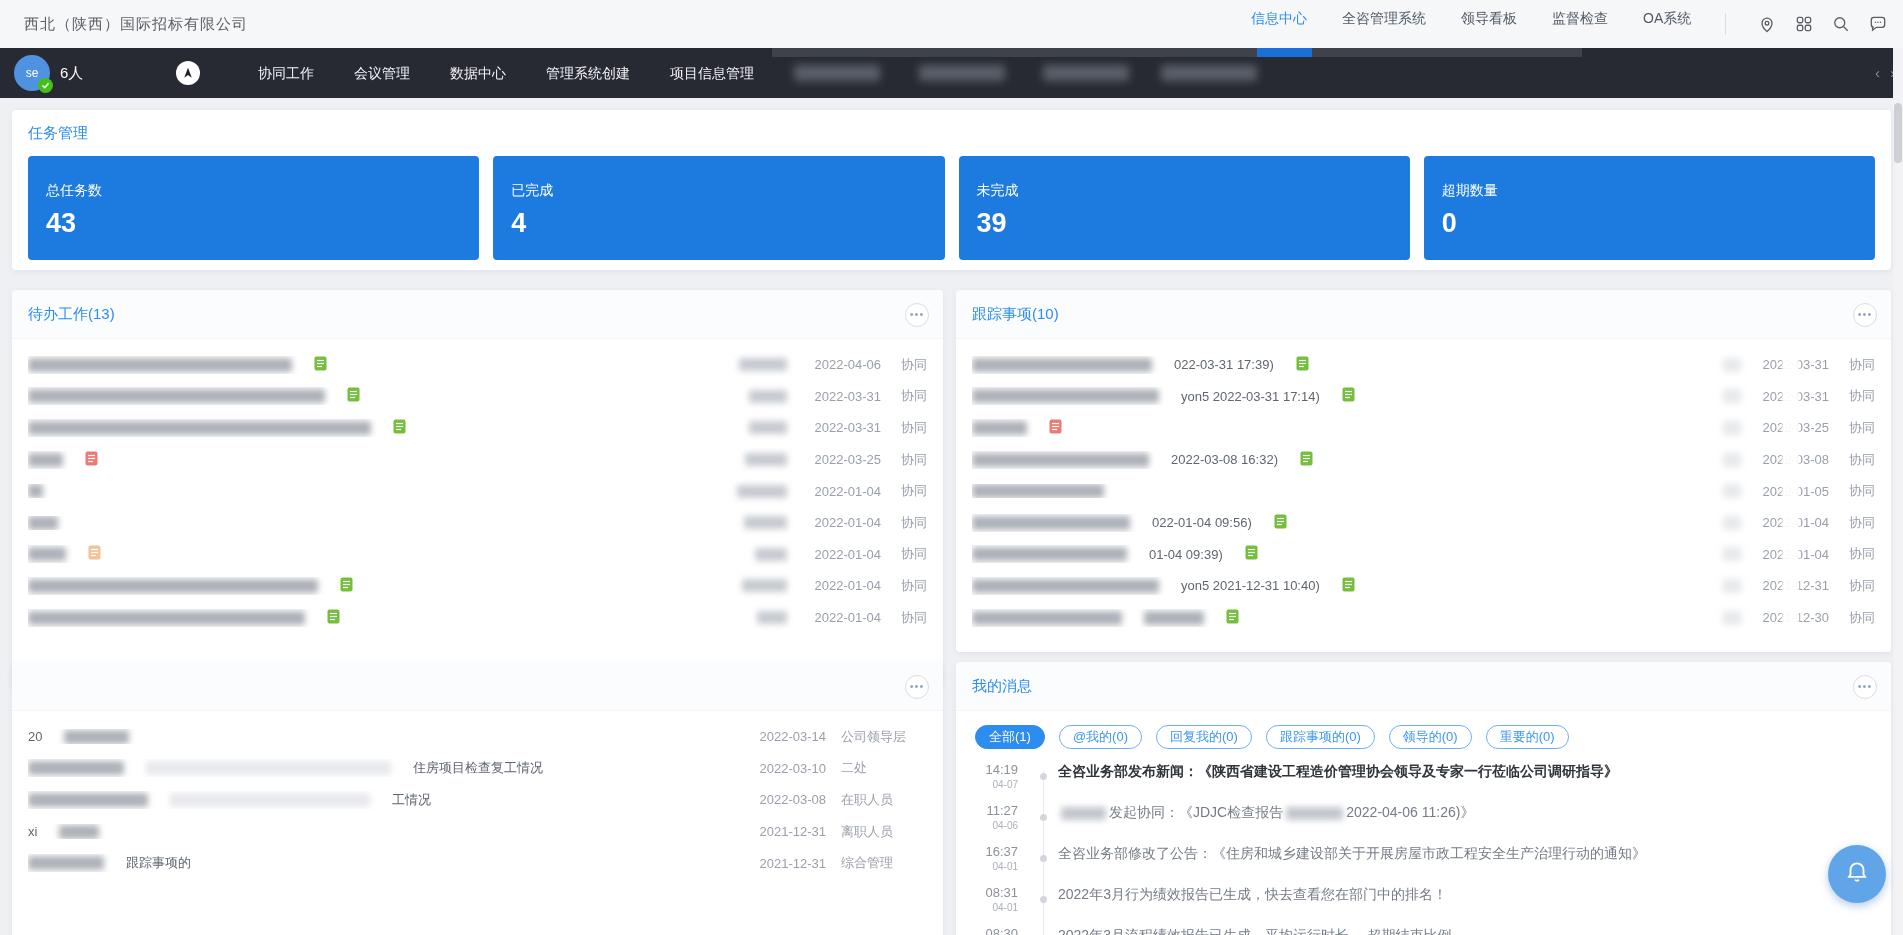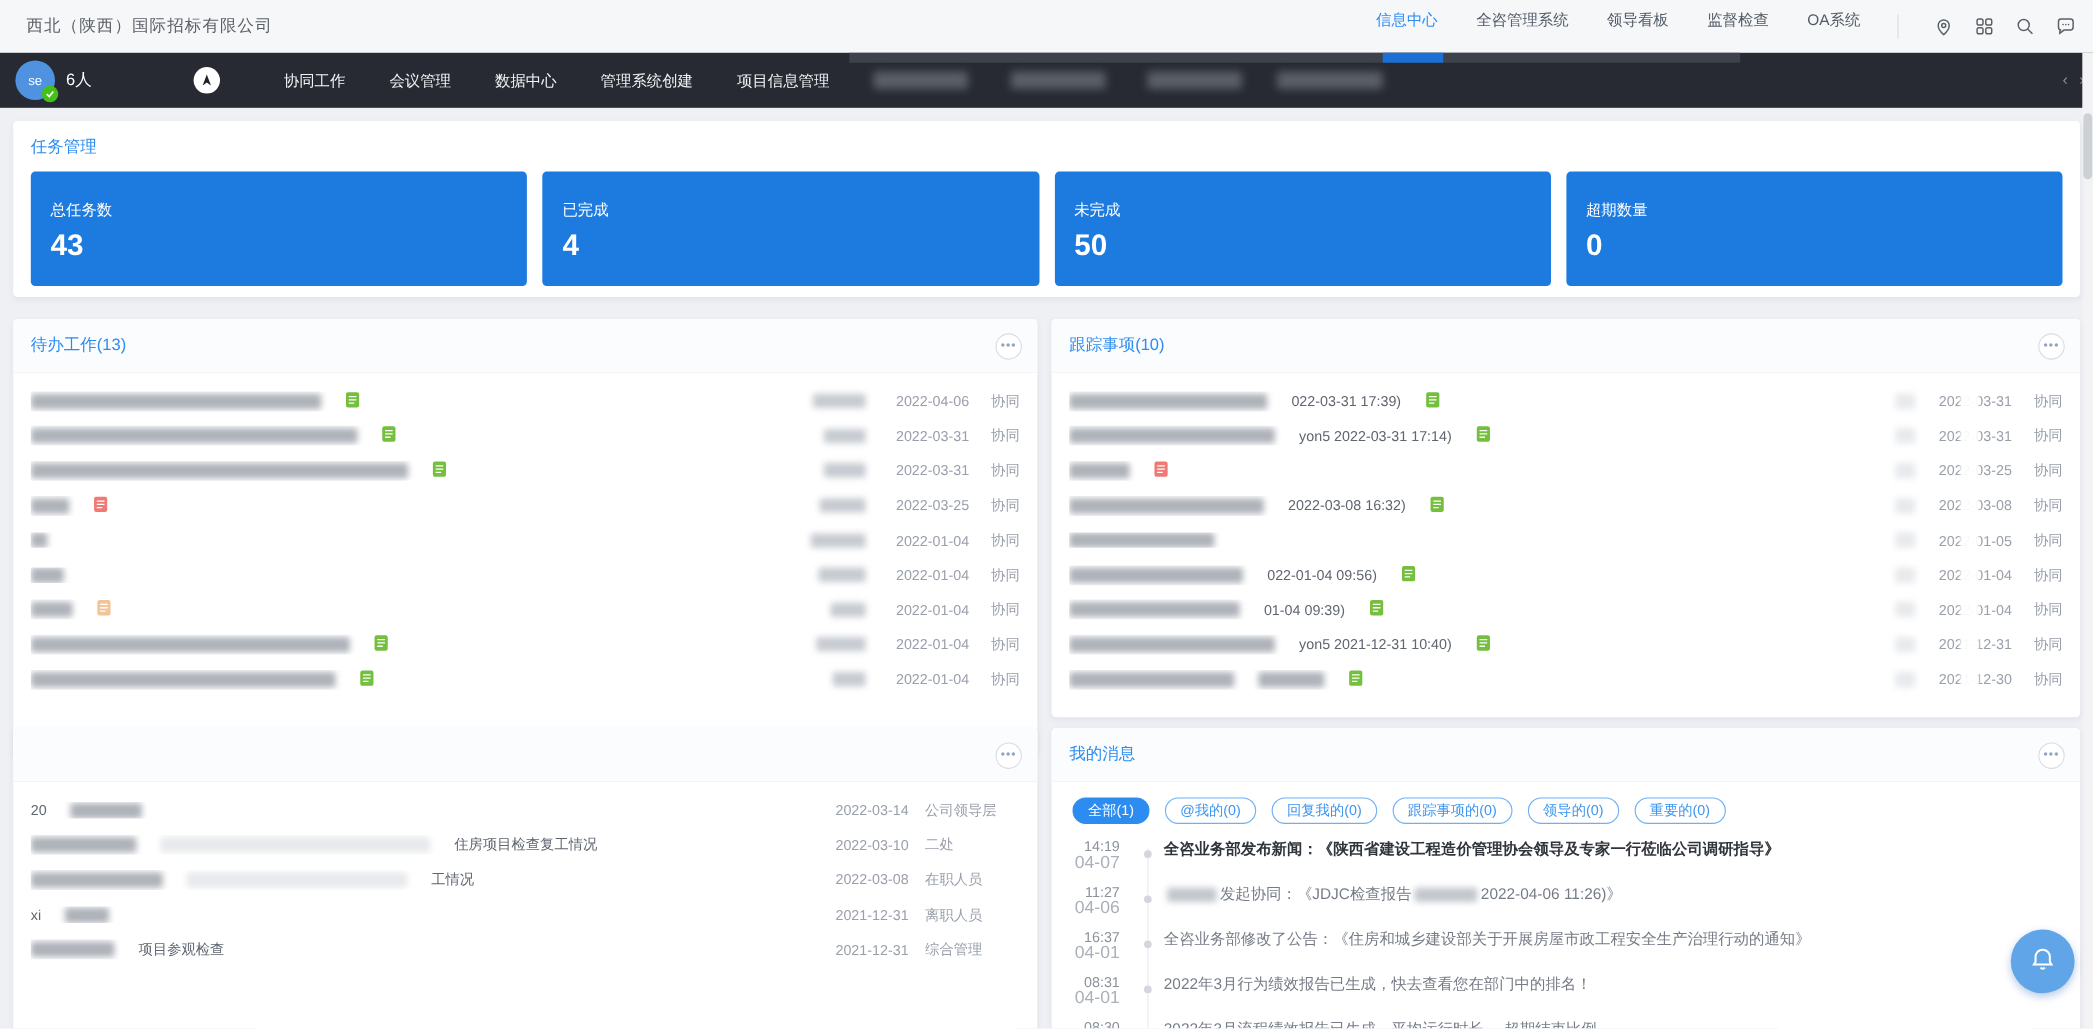--- a/index.html
+++ b/index.html
@@ -194,7 +194,7 @@
         </div>
         <div class="card" style="background: rgb(29, 123, 224);">
           <div class="lbl">未完成</div>
-          <div class="val">50</div>
+          <div class="val">39</div>
         </div>
         <div class="card" style="background: rgb(29, 123, 224);">
           <div class="lbl">超期数量</div>

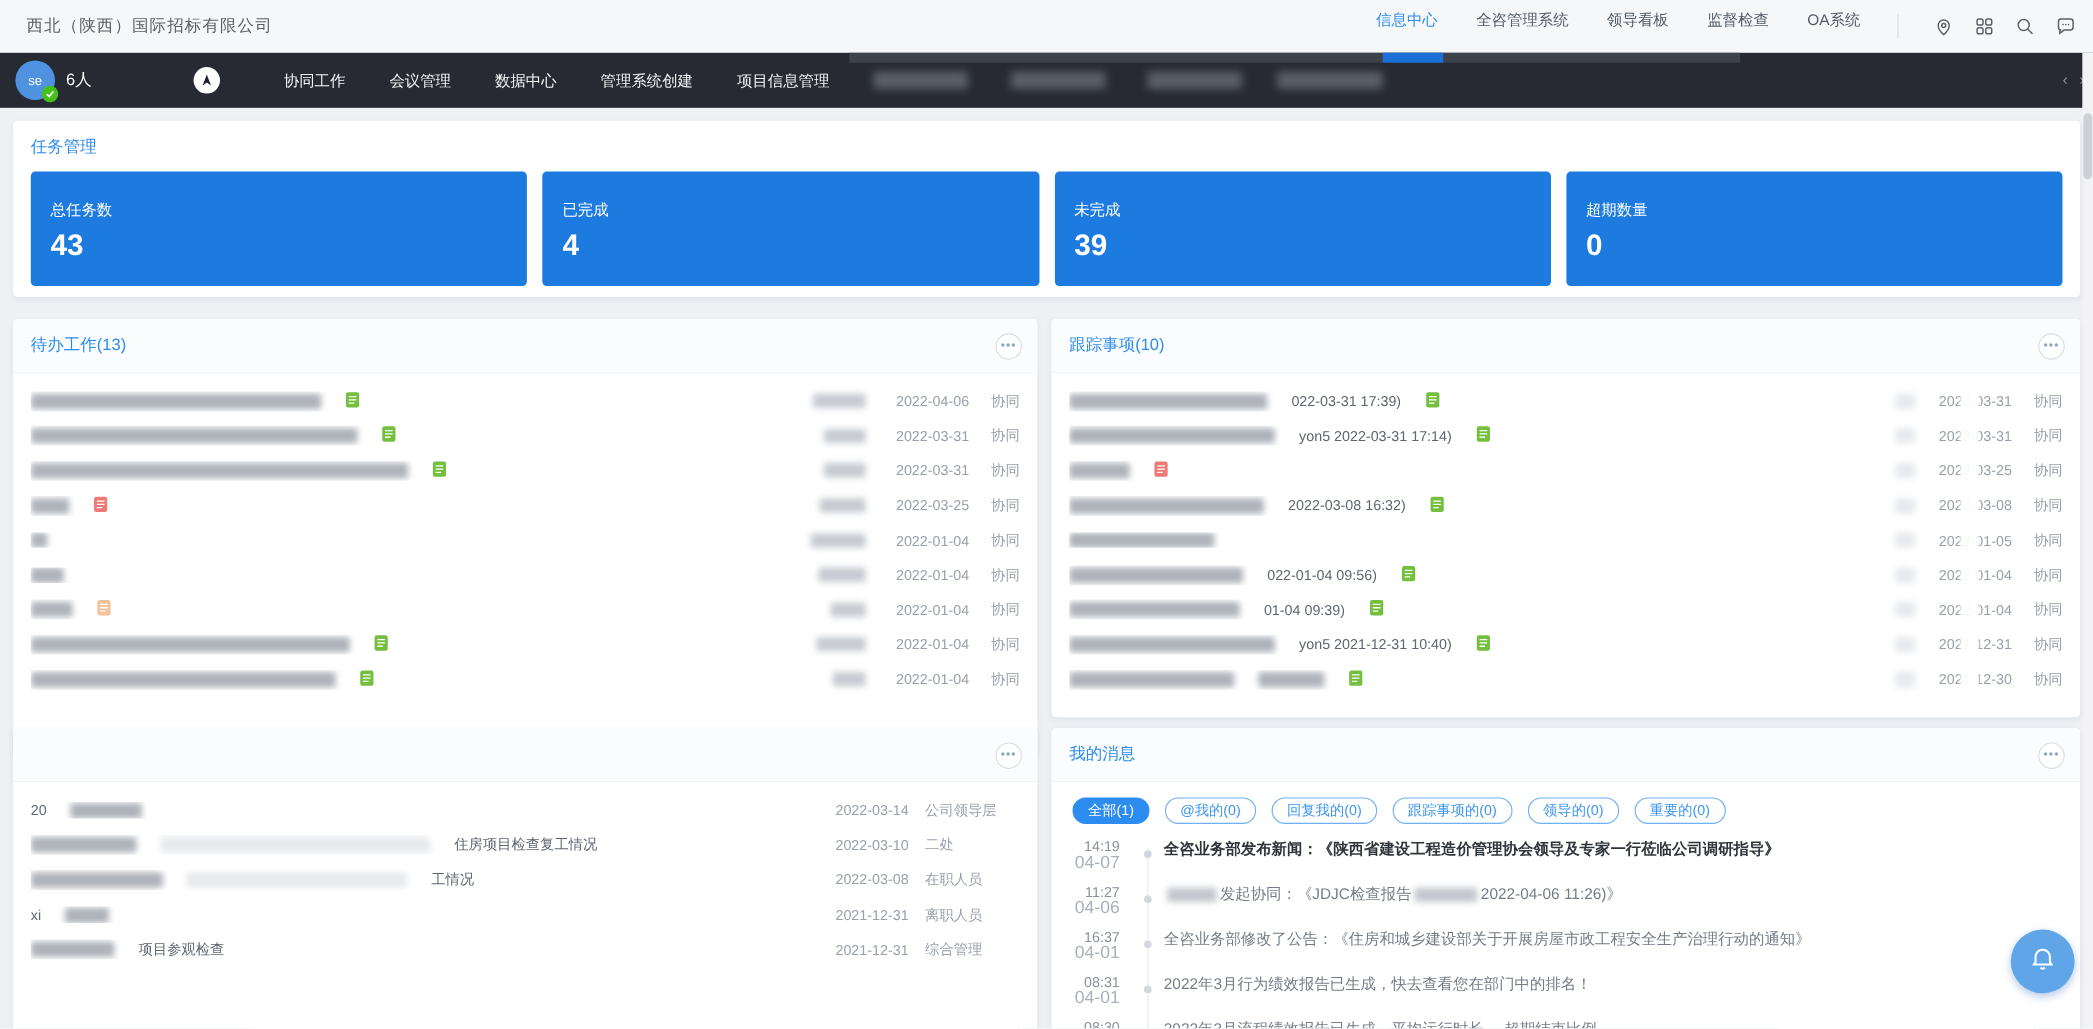--- a/index.html
+++ b/index.html
@@ -82,7 +82,7 @@
   .msg-line{position:absolute;left:87px;top:12px;bottom:-60px;width:1px;background:#e8eaee;}
   .msg{display:flex;min-height:41px;align-items:flex-start;position:relative;}
   .msg-time{width:62px;text-align:right;flex:none;font-size:13px;color:#8b929c;line-height:15px;padding-top:3px;}
-  .msg-time .d{font-size:16px;color:#aab0b9;}
+  .msg-time .d{font-size:10px;color:#aab0b9;}
   .msg-dot{position:absolute;left:84px;top:14px;width:7px;height:7px;border-radius:50%;background:#d3d7dd;}
   .msg-text{flex:1;margin-left:40px;font-size:14px;color:#757c86;line-height:19px;padding-top:3px;}
   .msg-text.bold{color:#30343b;font-weight:bold;}

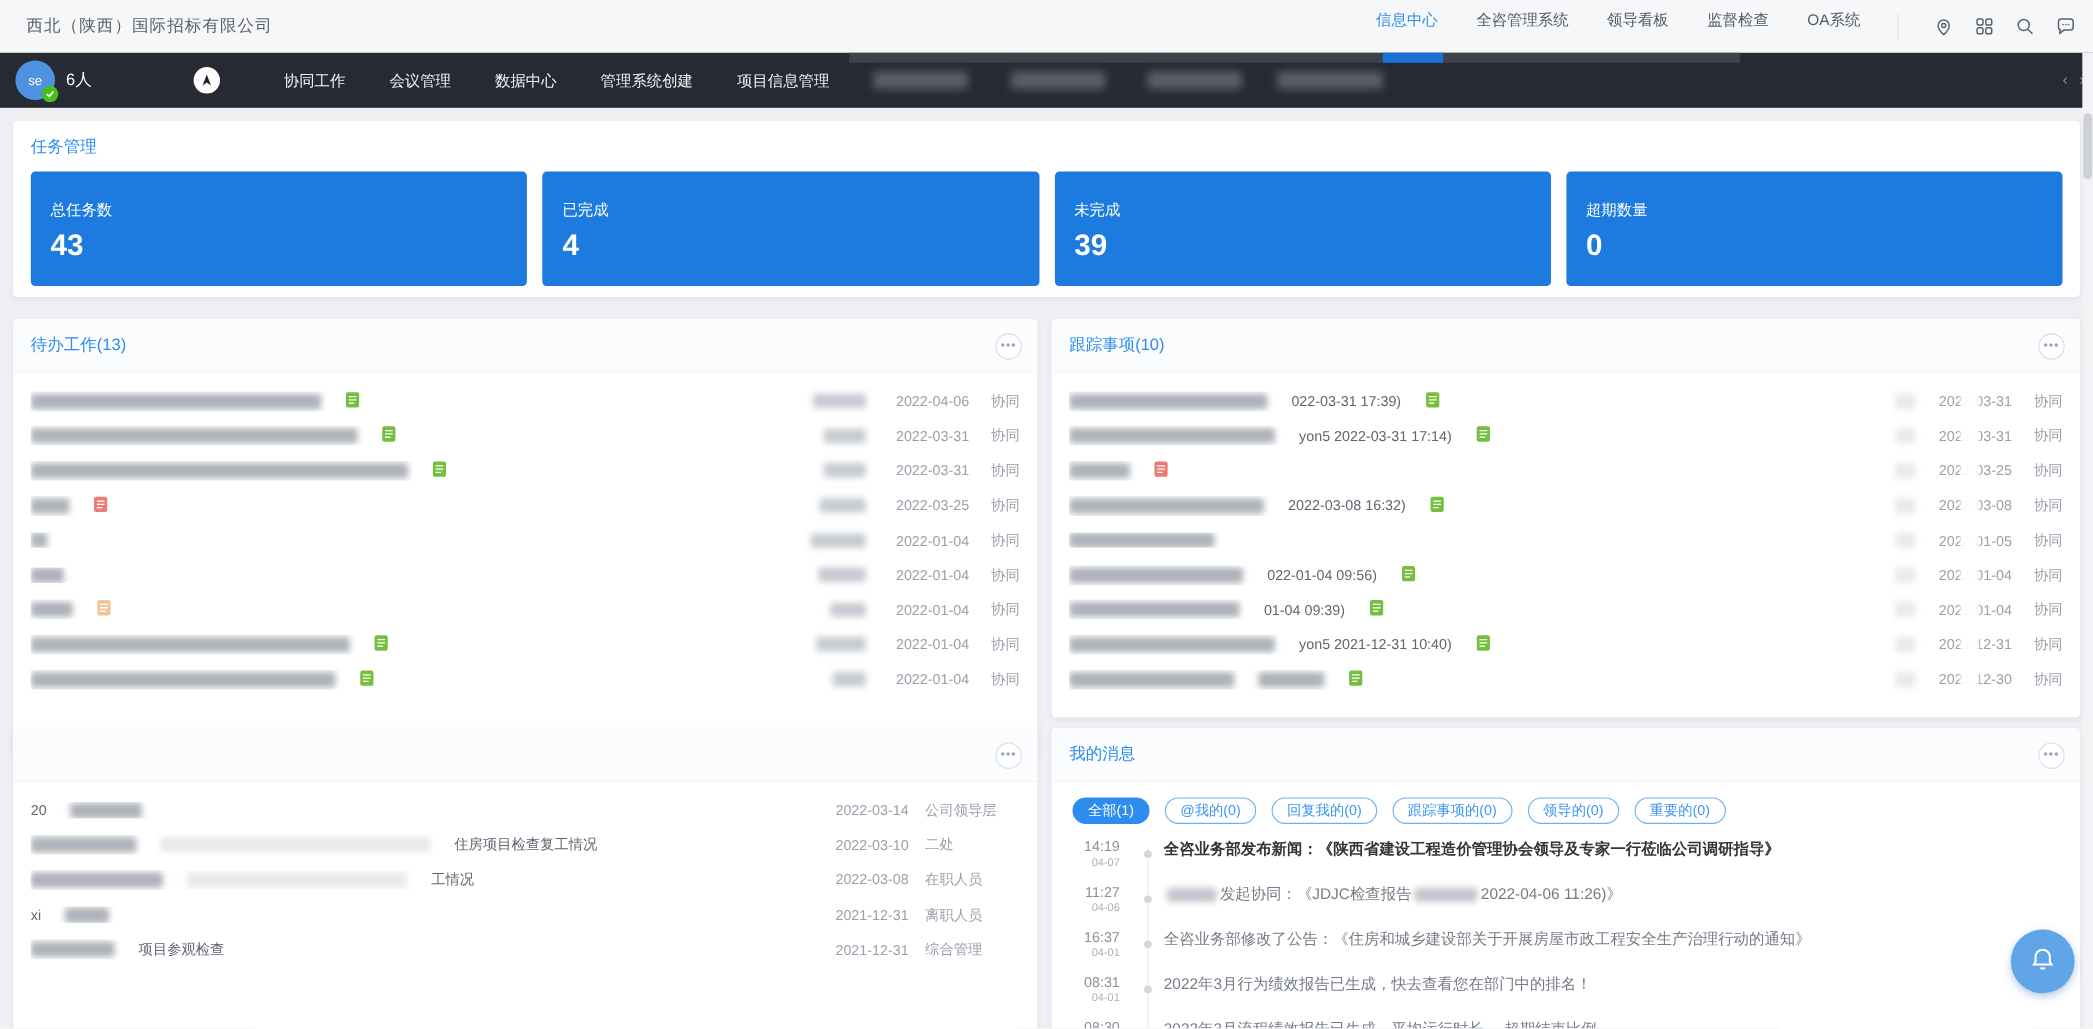--- a/index.html
+++ b/index.html
@@ -504,7 +504,7 @@
         <div class="row">
           <span class="title">
             <span class="blur" style="width: 76px;"></span>
-            <span>项目参观检查</span>
+            <span>跟踪事项的</span>
           </span>
           <span class="news-date">2021-12-31</span>
           <span class="news-cat">综合管理</span>

